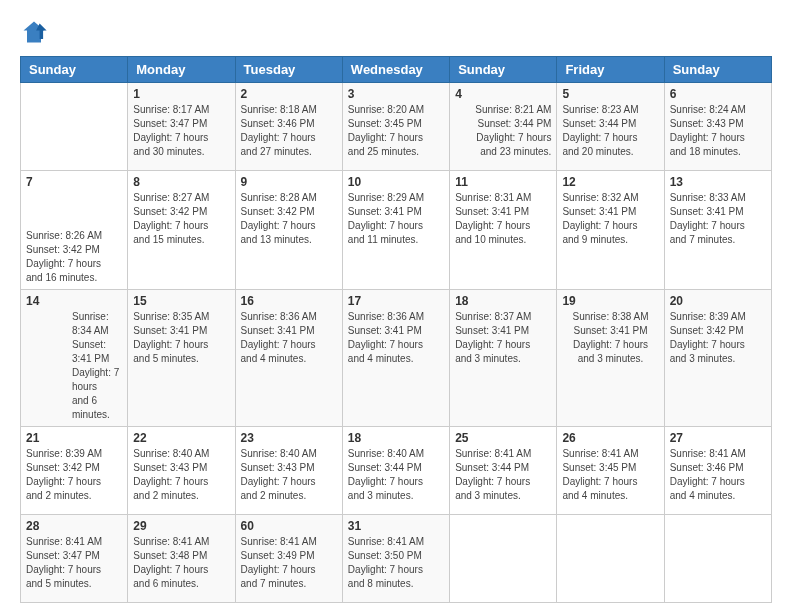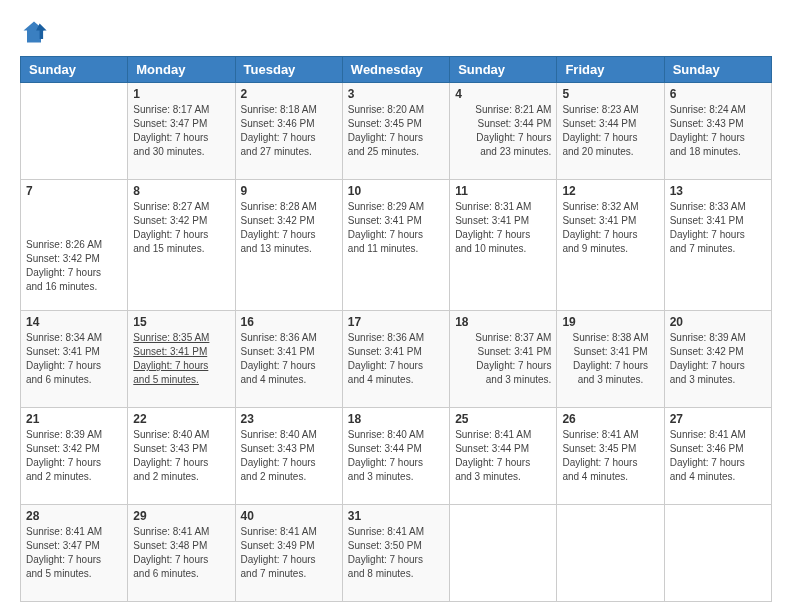--- a/index.html
+++ b/index.html
@@ -238,7 +238,7 @@
         <tr>
           <td>
             <span class="day-number">14</span>
-            <div class="cell-content" style="white-space: pre-line;">Sunrise: 8:34 AM
+            <div class="cell-content" style="white-space: pre-line; margin-left: 46px;">Sunrise: 8:34 AM
 Sunset: 3:41 PM
 Daylight: 7 hours
 and 6 minutes.</div>

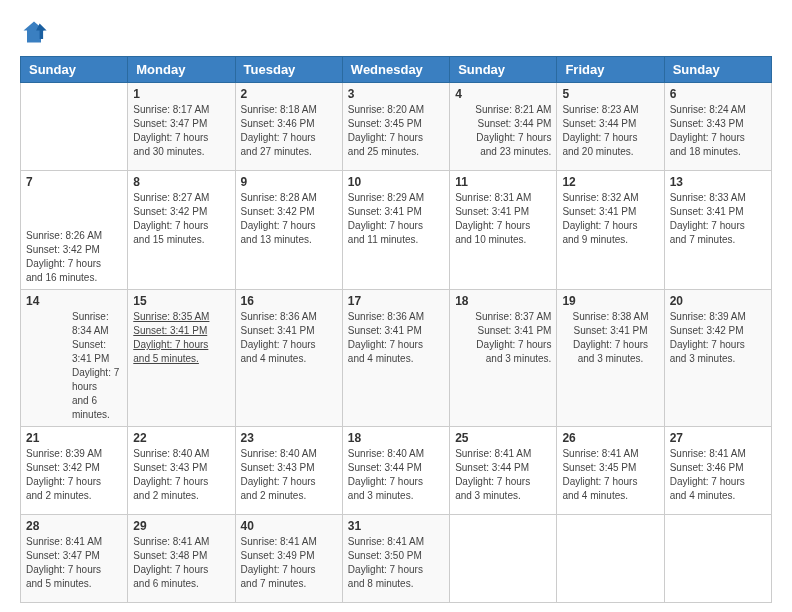--- a/index.html
+++ b/index.html
@@ -245,7 +245,7 @@
           </td>
           <td>
             <span class="day-number">15</span>
-            <div class="cell-content" style="white-space: pre-line; text-decoration: underline;">Sunrise: 8:35 AM
+            <div class="cell-content" style="white-space: pre-line;">Sunrise: 8:35 AM
 Sunset: 3:41 PM
 Daylight: 7 hours
 and 5 minutes.</div>

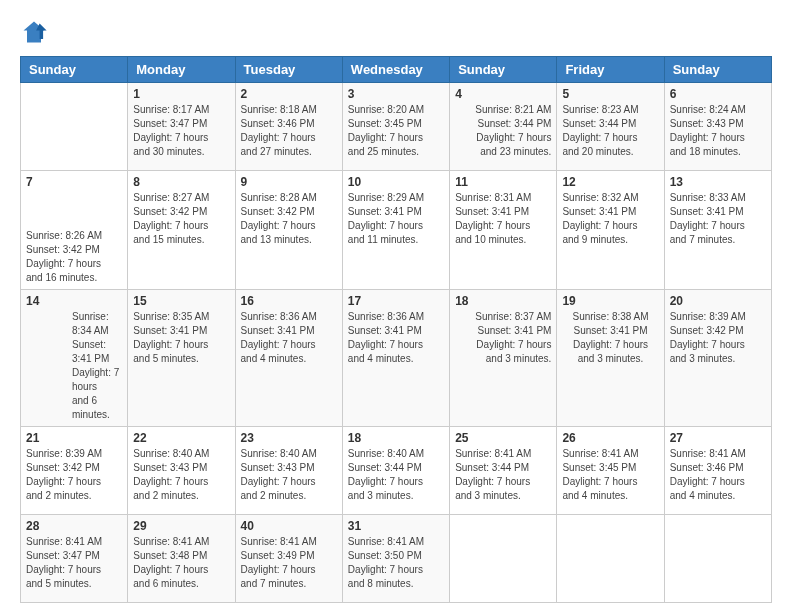--- a/index.html
+++ b/index.html
@@ -266,7 +266,7 @@
           </td>
           <td>
             <span class="day-number">18</span>
-            <div class="cell-content" style="white-space: pre-line; text-align: right;">Sunrise: 8:37 AM
+            <div class="cell-content" style="white-space: pre-line;">Sunrise: 8:37 AM
 Sunset: 3:41 PM
 Daylight: 7 hours
 and 3 minutes.</div>

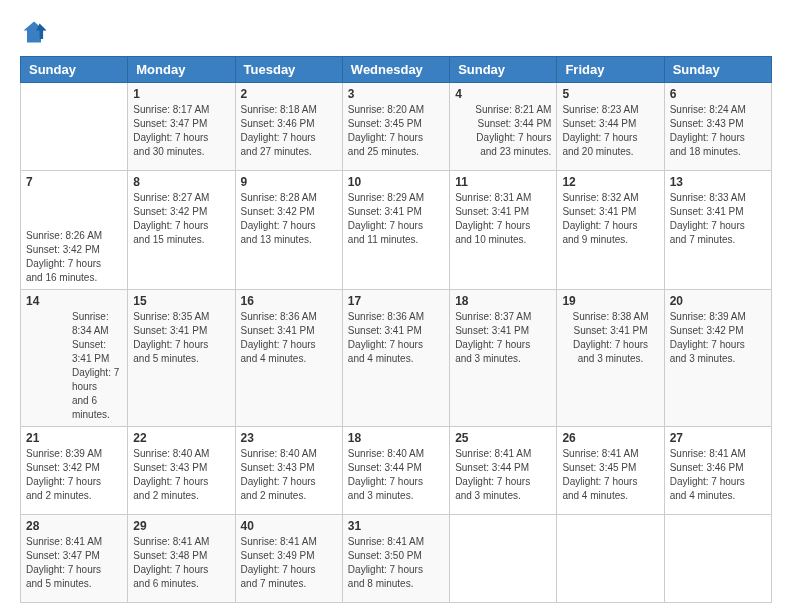--- a/index.html
+++ b/index.html
@@ -353,7 +353,7 @@
 and 6 minutes.</div>
           </td>
           <td>
-            <span class="day-number">40</span>
+            <span class="day-number">60</span>
             <div class="cell-content" style="white-space: pre-line;">Sunrise: 8:41 AM
 Sunset: 3:49 PM
 Daylight: 7 hours

